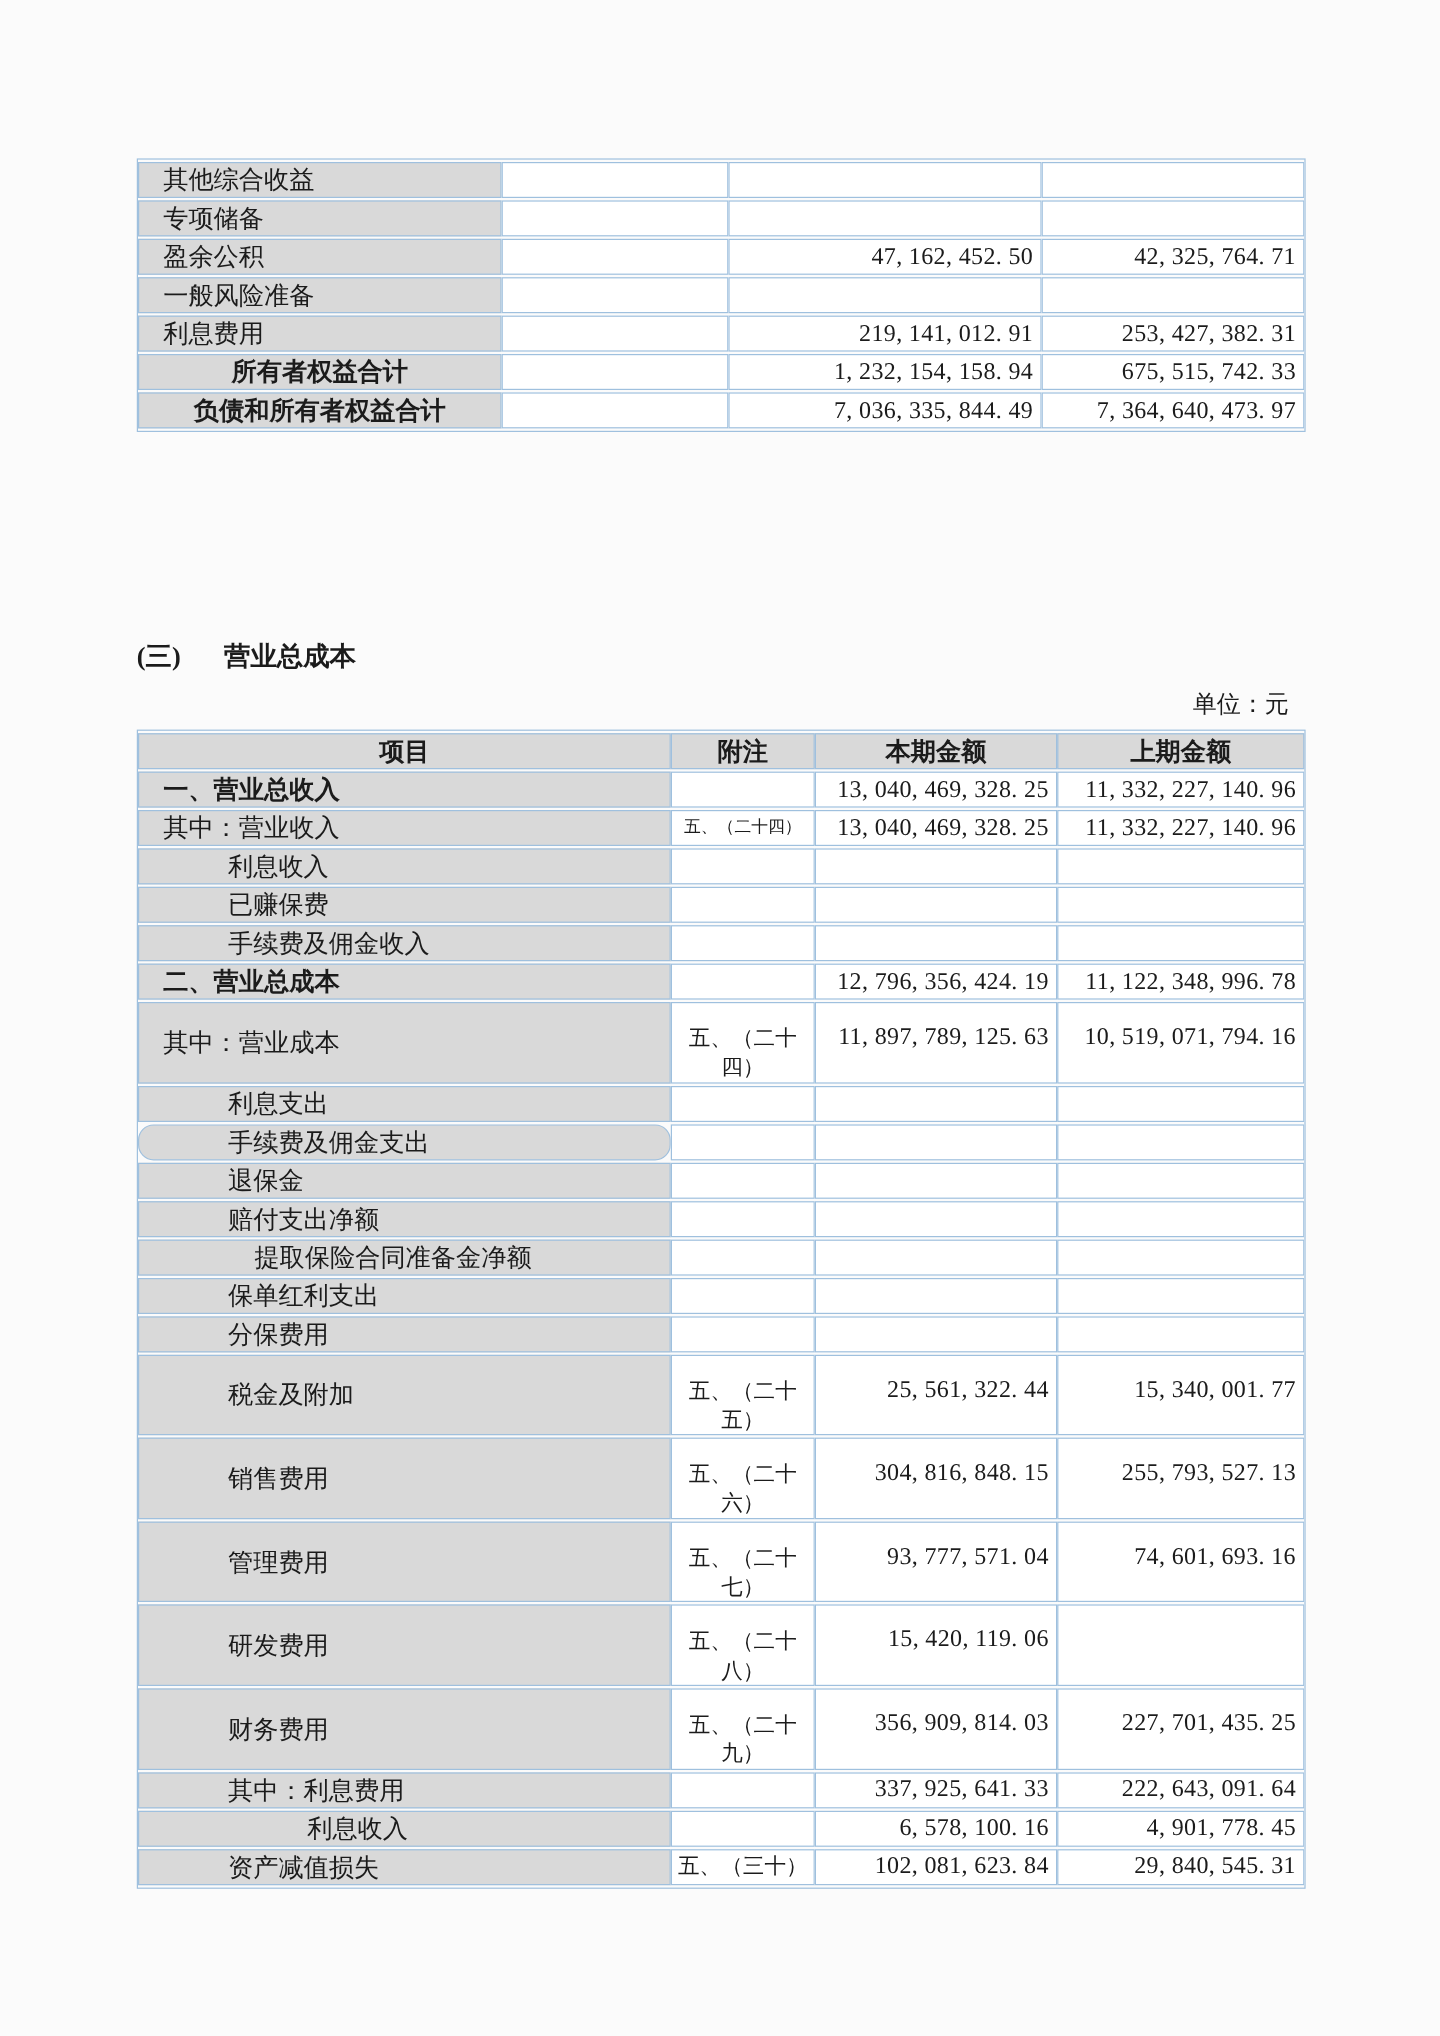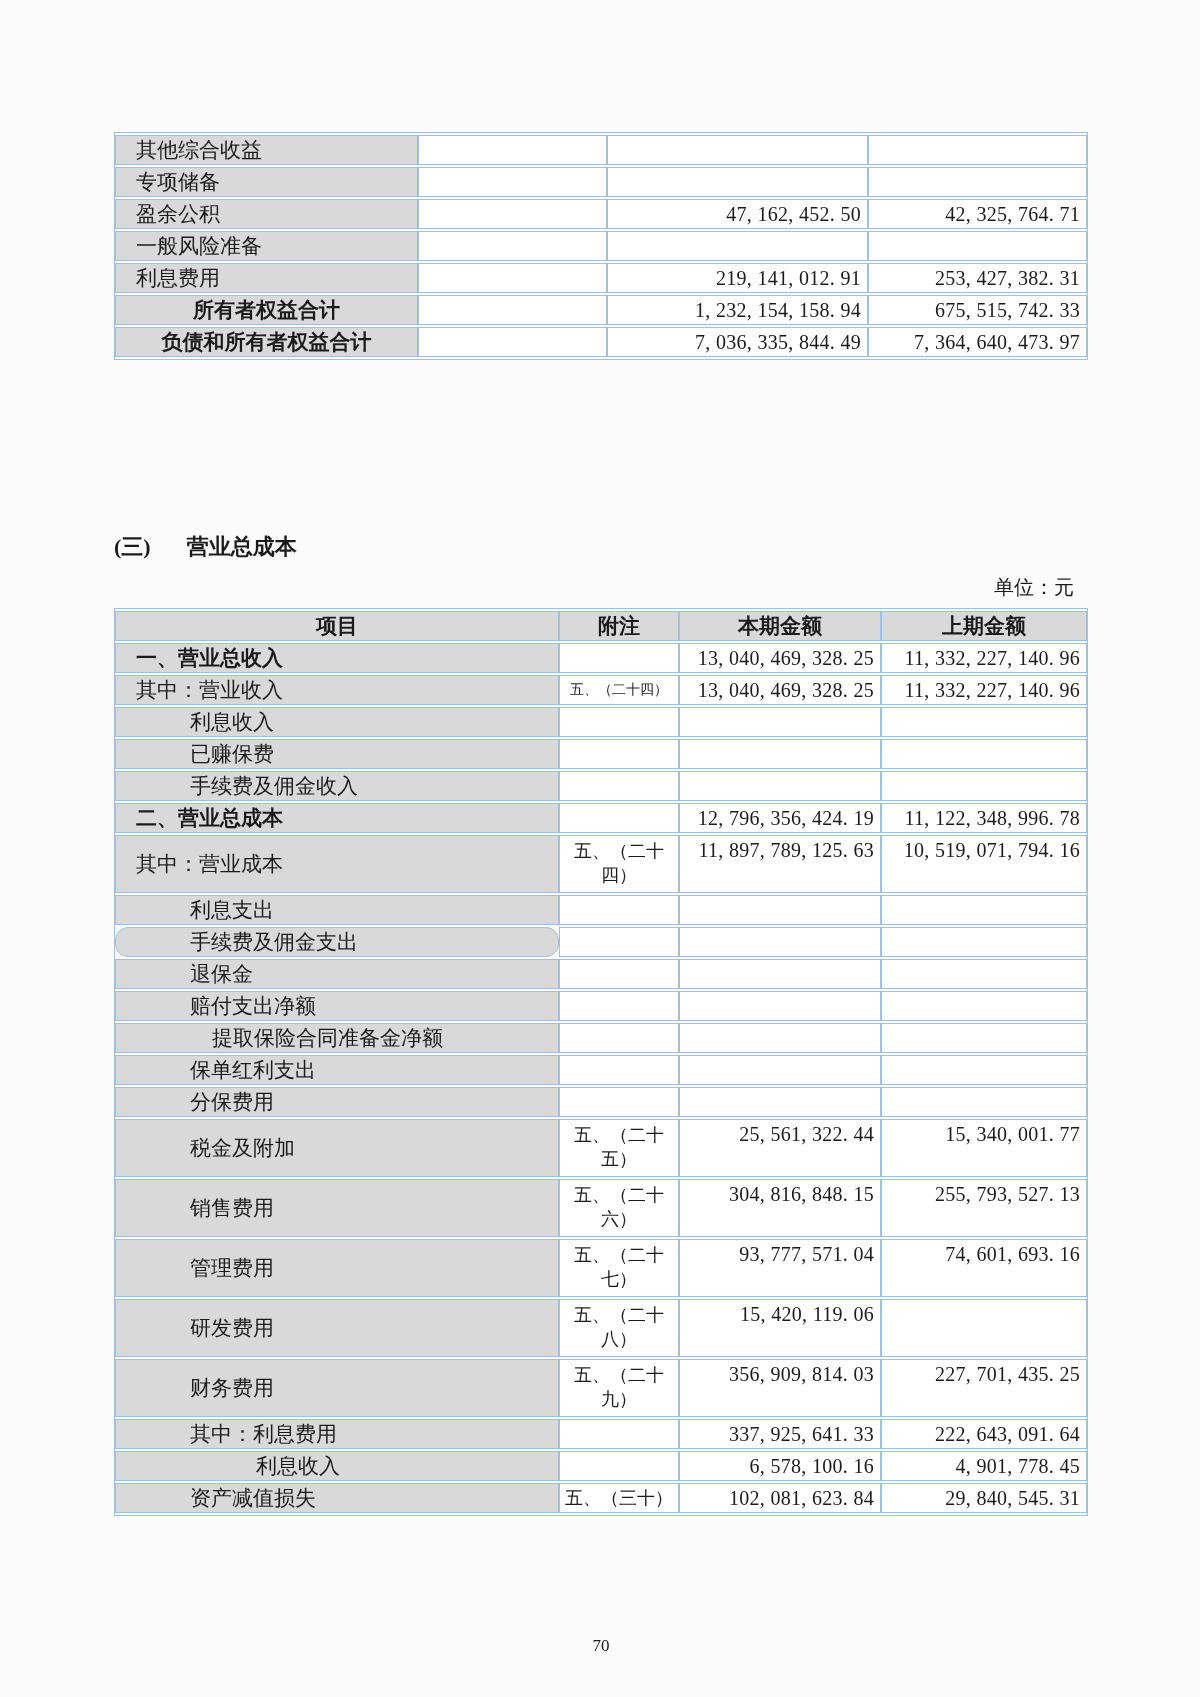--- a/index.html
+++ b/index.html
@@ -54,7 +54,7 @@
     letter-spacing:0.3px;
   }
   tr.tall td { height:58px; }
-  tr.tall .c-num, tr.tall .c-note { vertical-align:top; padding-top:3px; }
+  tr.tall .c-num, tr.tall .c-note { vertical-align:top; padding-top:17px; }
   .bold { font-weight:bold; }
   .center { text-align:center; padding-left:0 !important; }
   .small-note { font-size:14px; }

